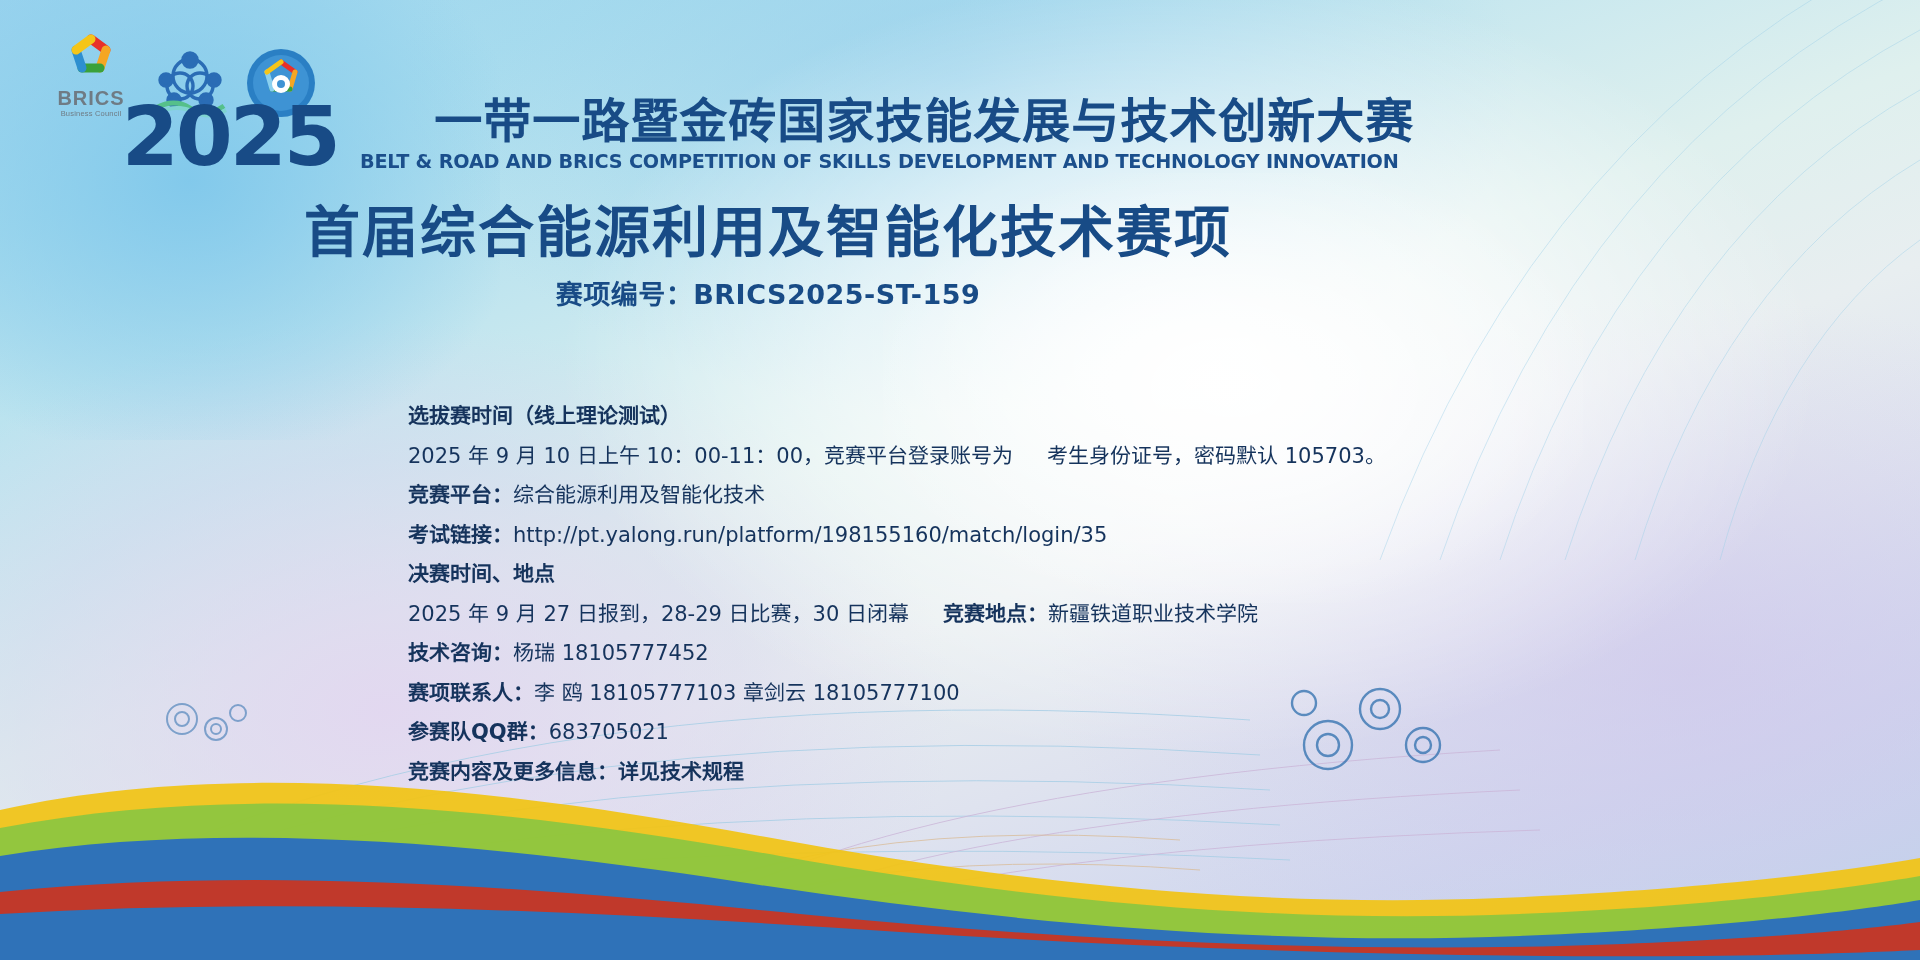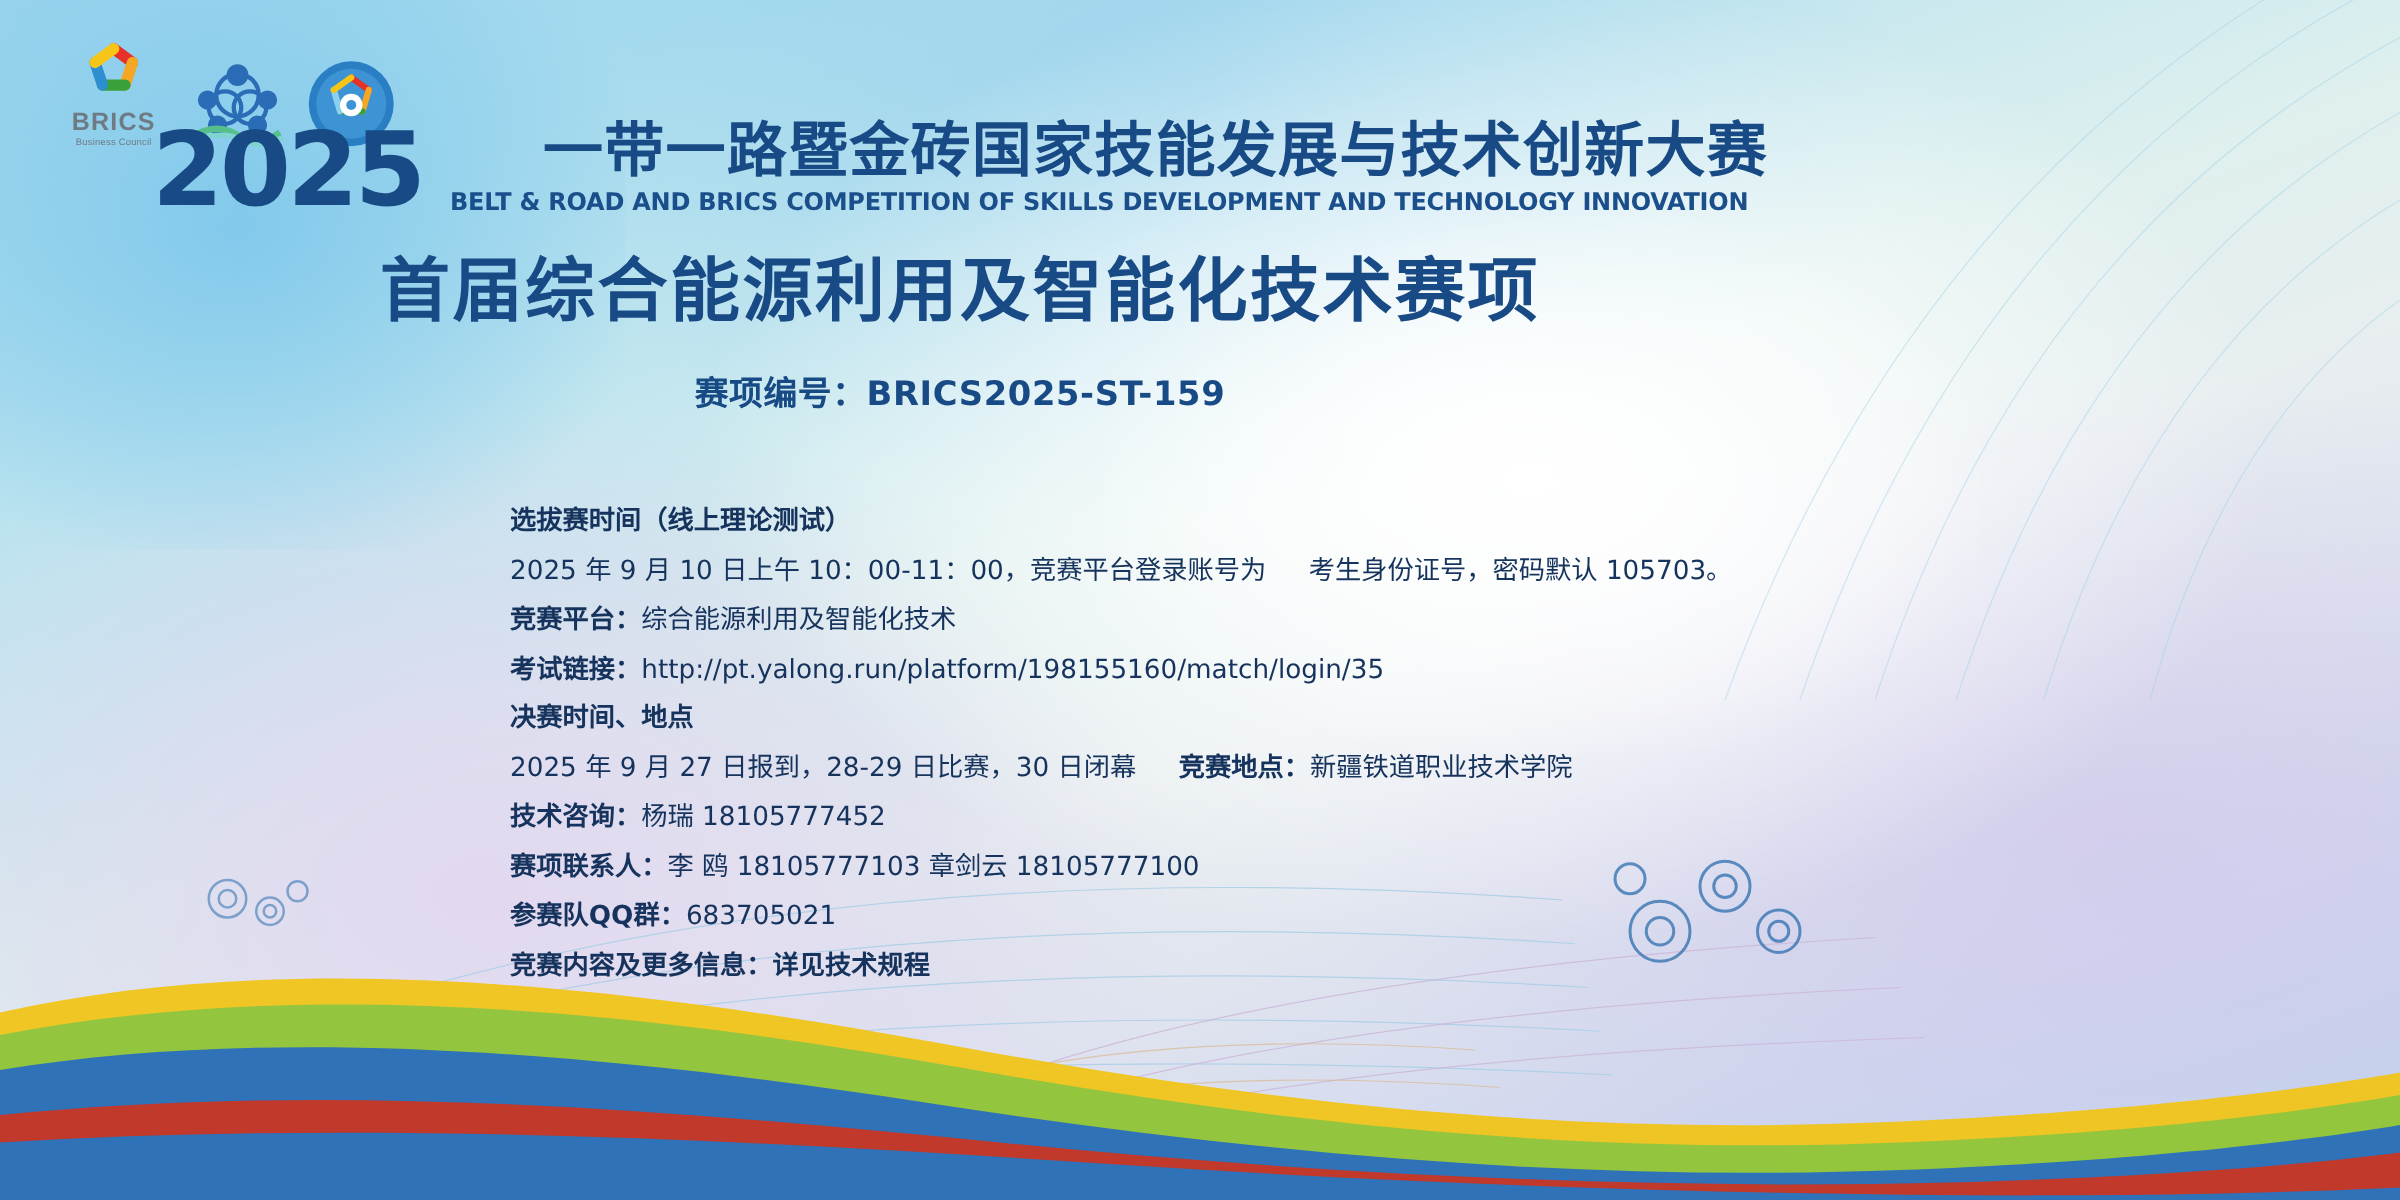--- a/index.html
+++ b/index.html
@@ -90,7 +90,7 @@
   .code-line {
     font-family:"DejaVu Sans","Liberation Sans",sans-serif;
     font-weight:bold; font-size:27px; color:#184b86;
-    letter-spacing:.5px; margin-top:24px;
+    letter-spacing:.5px; margin-top:4px;
   }
 
   

